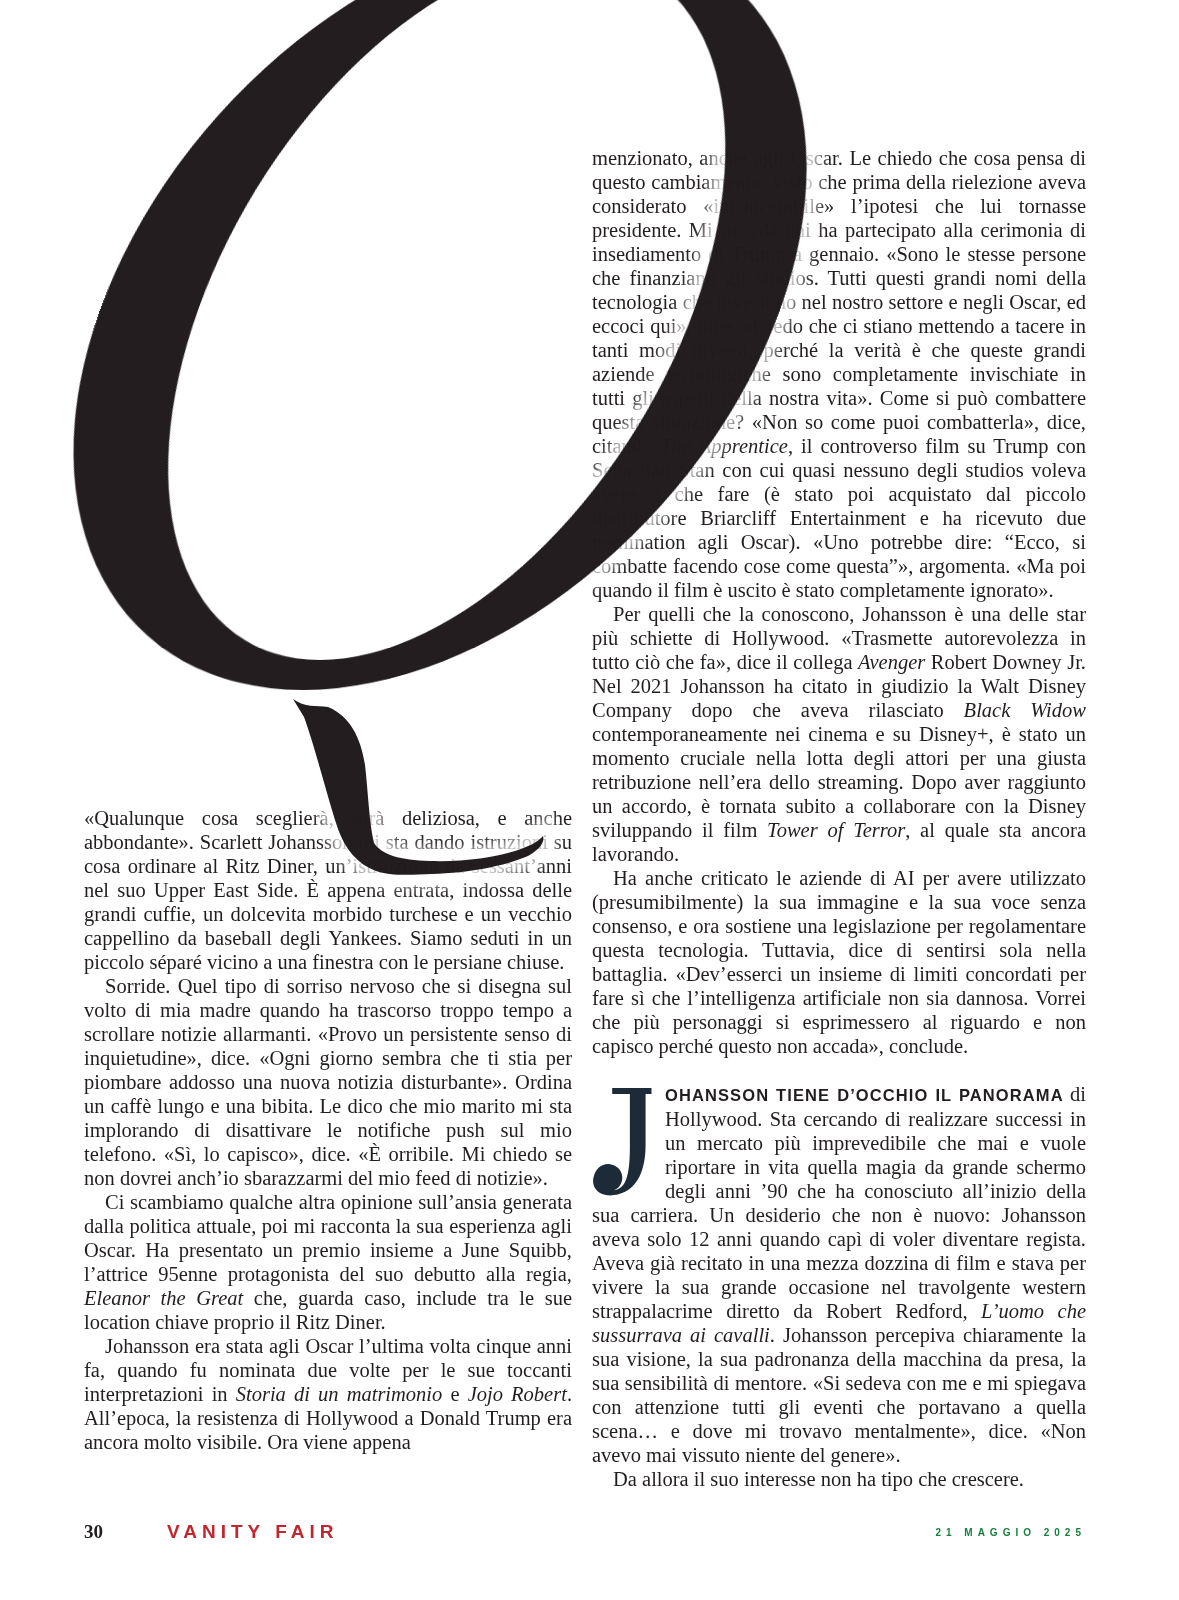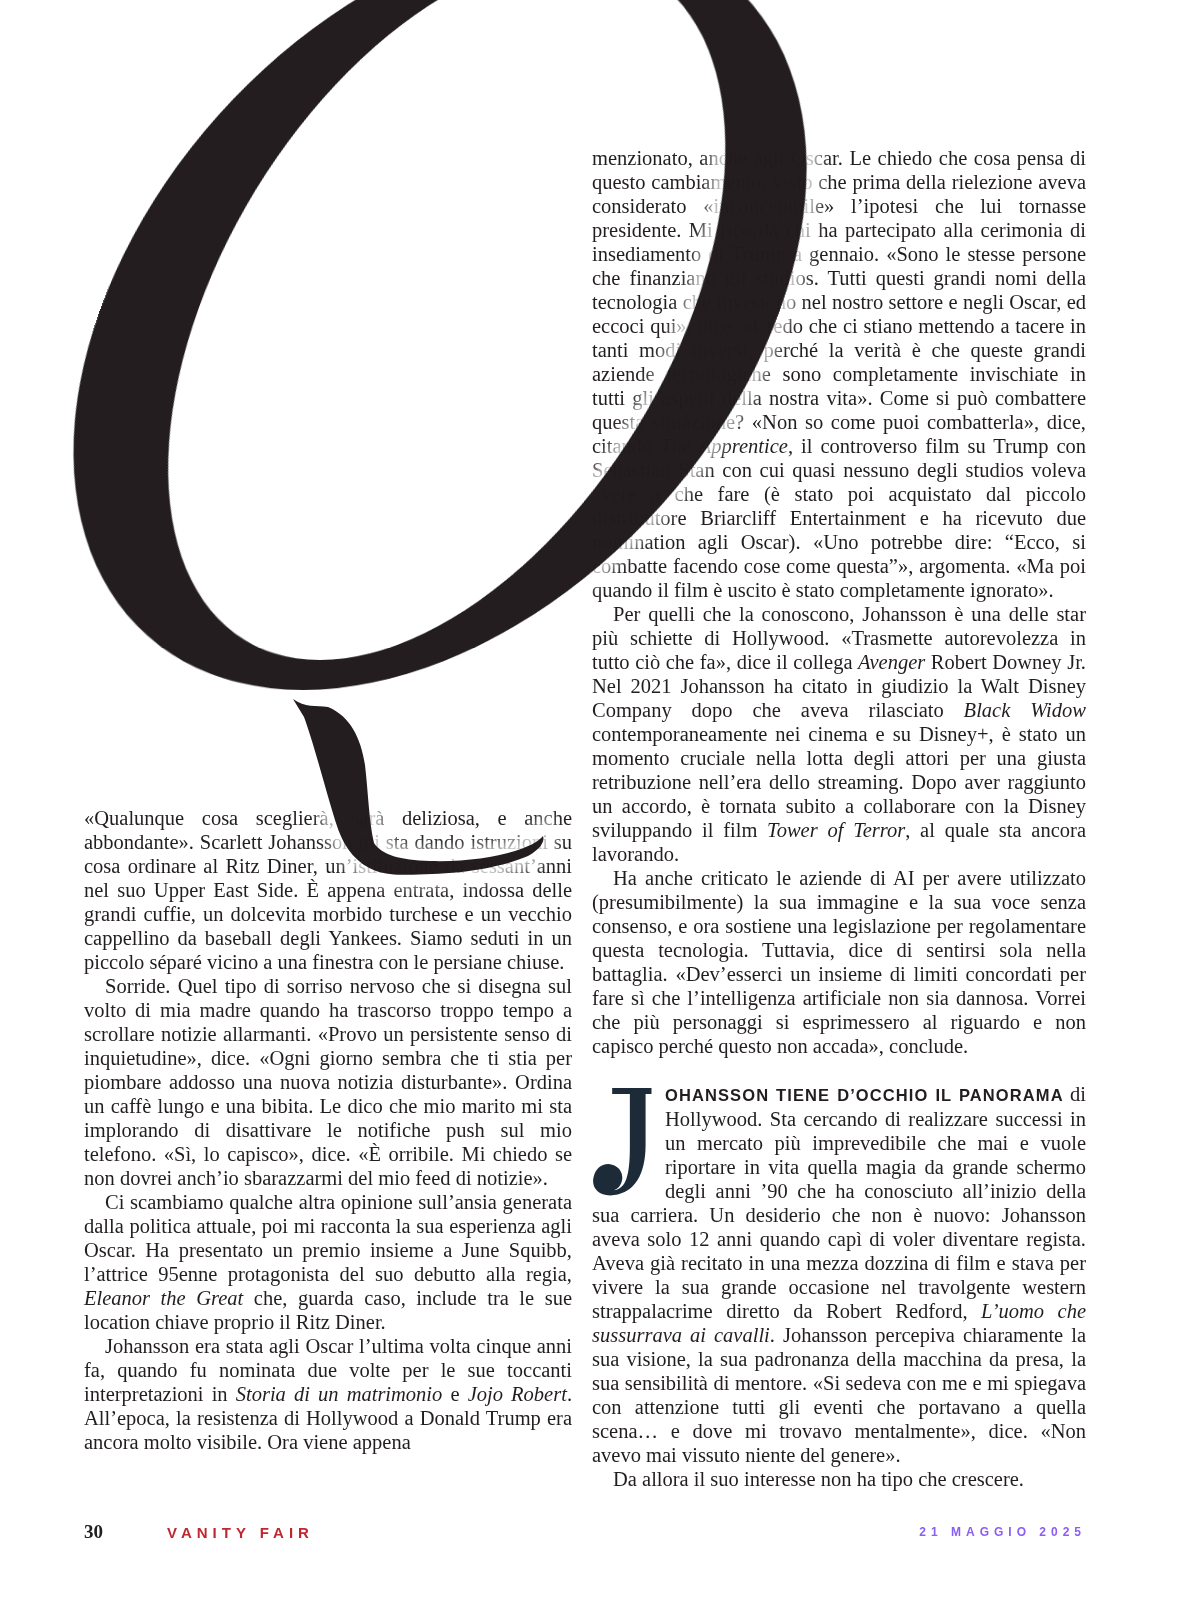--- a/index.html
+++ b/index.html
@@ -23,7 +23,7 @@
   }
   .page-num{font-family:"Liberation Serif",serif;font-weight:bold;font-size:19px;color:#221d1e;}
   .mag-name{
-    font-family:"Liberation Sans",sans-serif;font-weight:bold;font-size:15px;
+    font-family:"Liberation Sans",sans-serif;font-weight:bold;font-size:19px;
     letter-spacing:5px;margin-left:64px;
   }
   .issue-date{

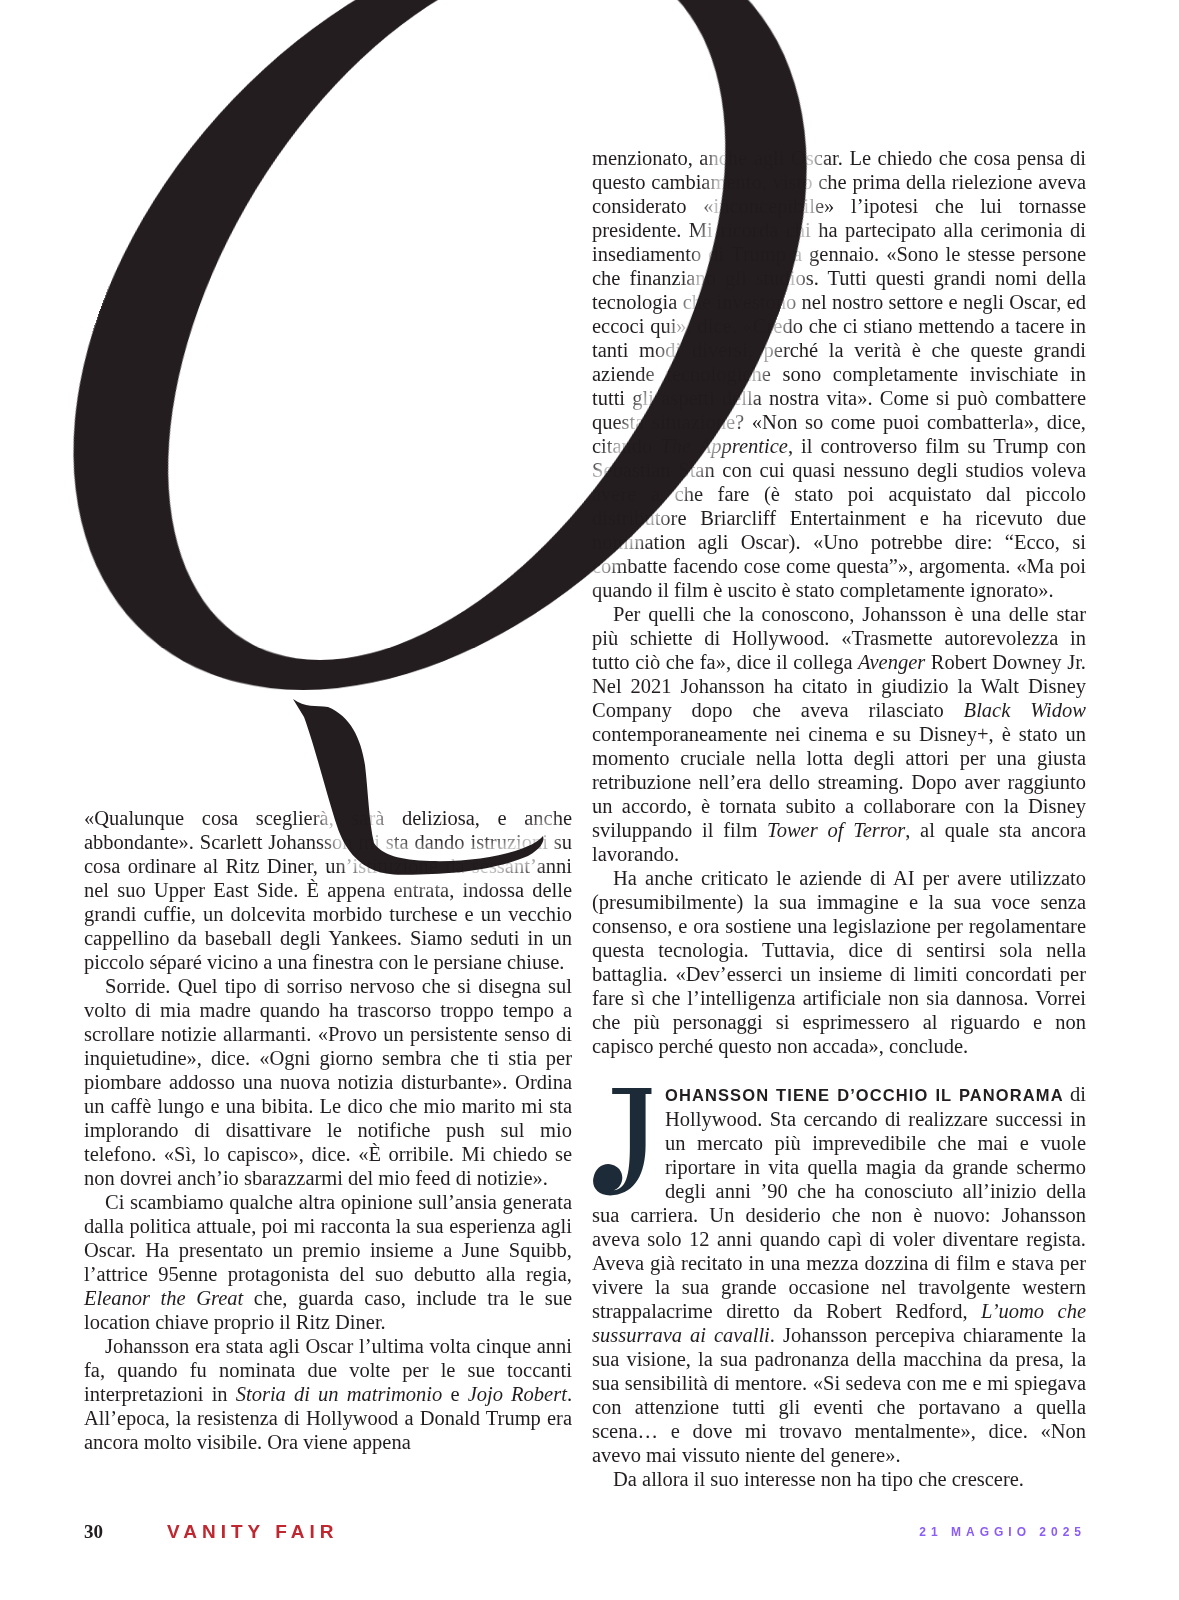--- a/index.html
+++ b/index.html
@@ -27,8 +27,8 @@
     letter-spacing:5px;margin-left:64px;
   }
   .issue-date{
-    font-family:"Liberation Sans",sans-serif;font-weight:bold;font-size:12px;
-    letter-spacing:5px;margin-left:auto;color:#8b5cf6;
+    font-family:"Liberation Sans",sans-serif;font-weight:bold;font-size:10px;
+    letter-spacing:5px;margin-left:auto;color:#15803d;
   }
 </style>
 </head>

